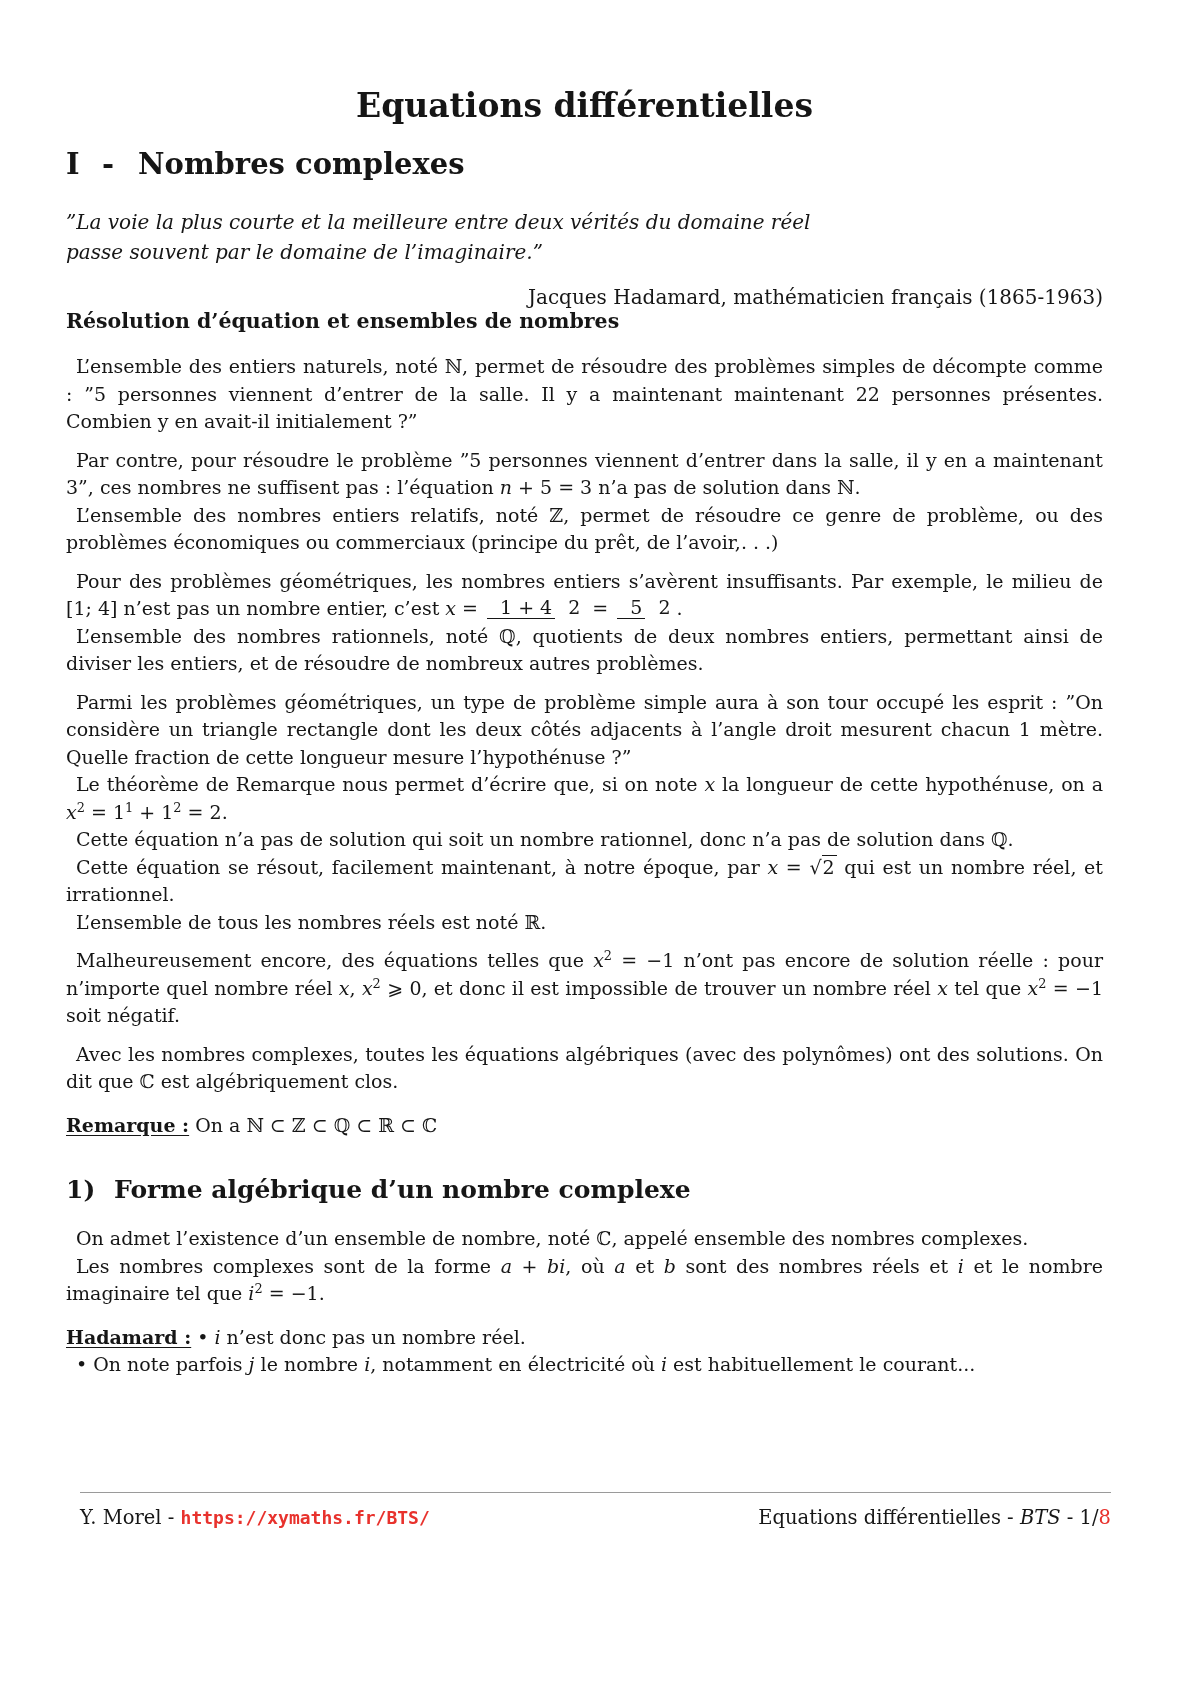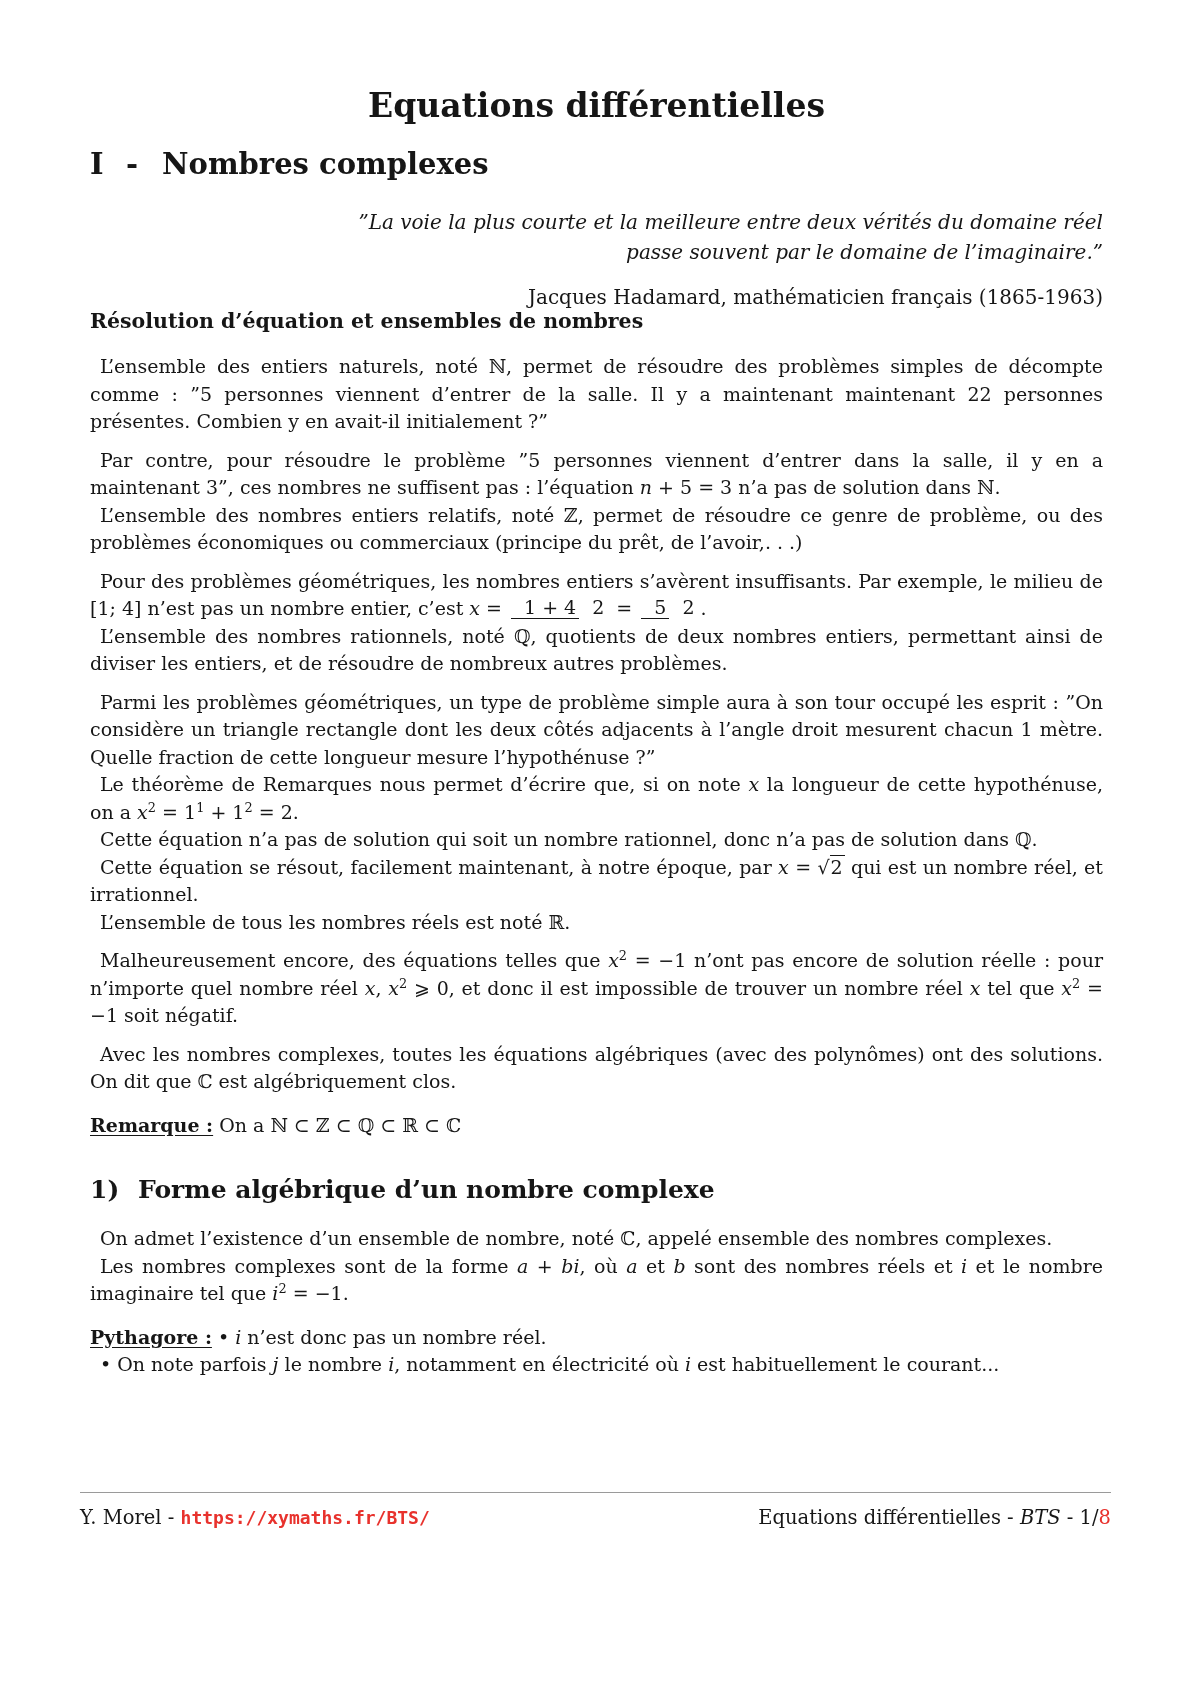--- a/index.html
+++ b/index.html
@@ -10,7 +10,7 @@
     font-family: "DejaVu Serif", "DejaVu Sans", serif;
     color: #161616;
   }
-  .page { position: absolute; inset: 0; padding: 0 88px 0 90px; }
+  .page { position: absolute; inset: 0; padding: 0 88px 0 66px; }
 
   .title { margin-top: 86px; text-align: center; font-size: 33px; font-weight: bold; }
 

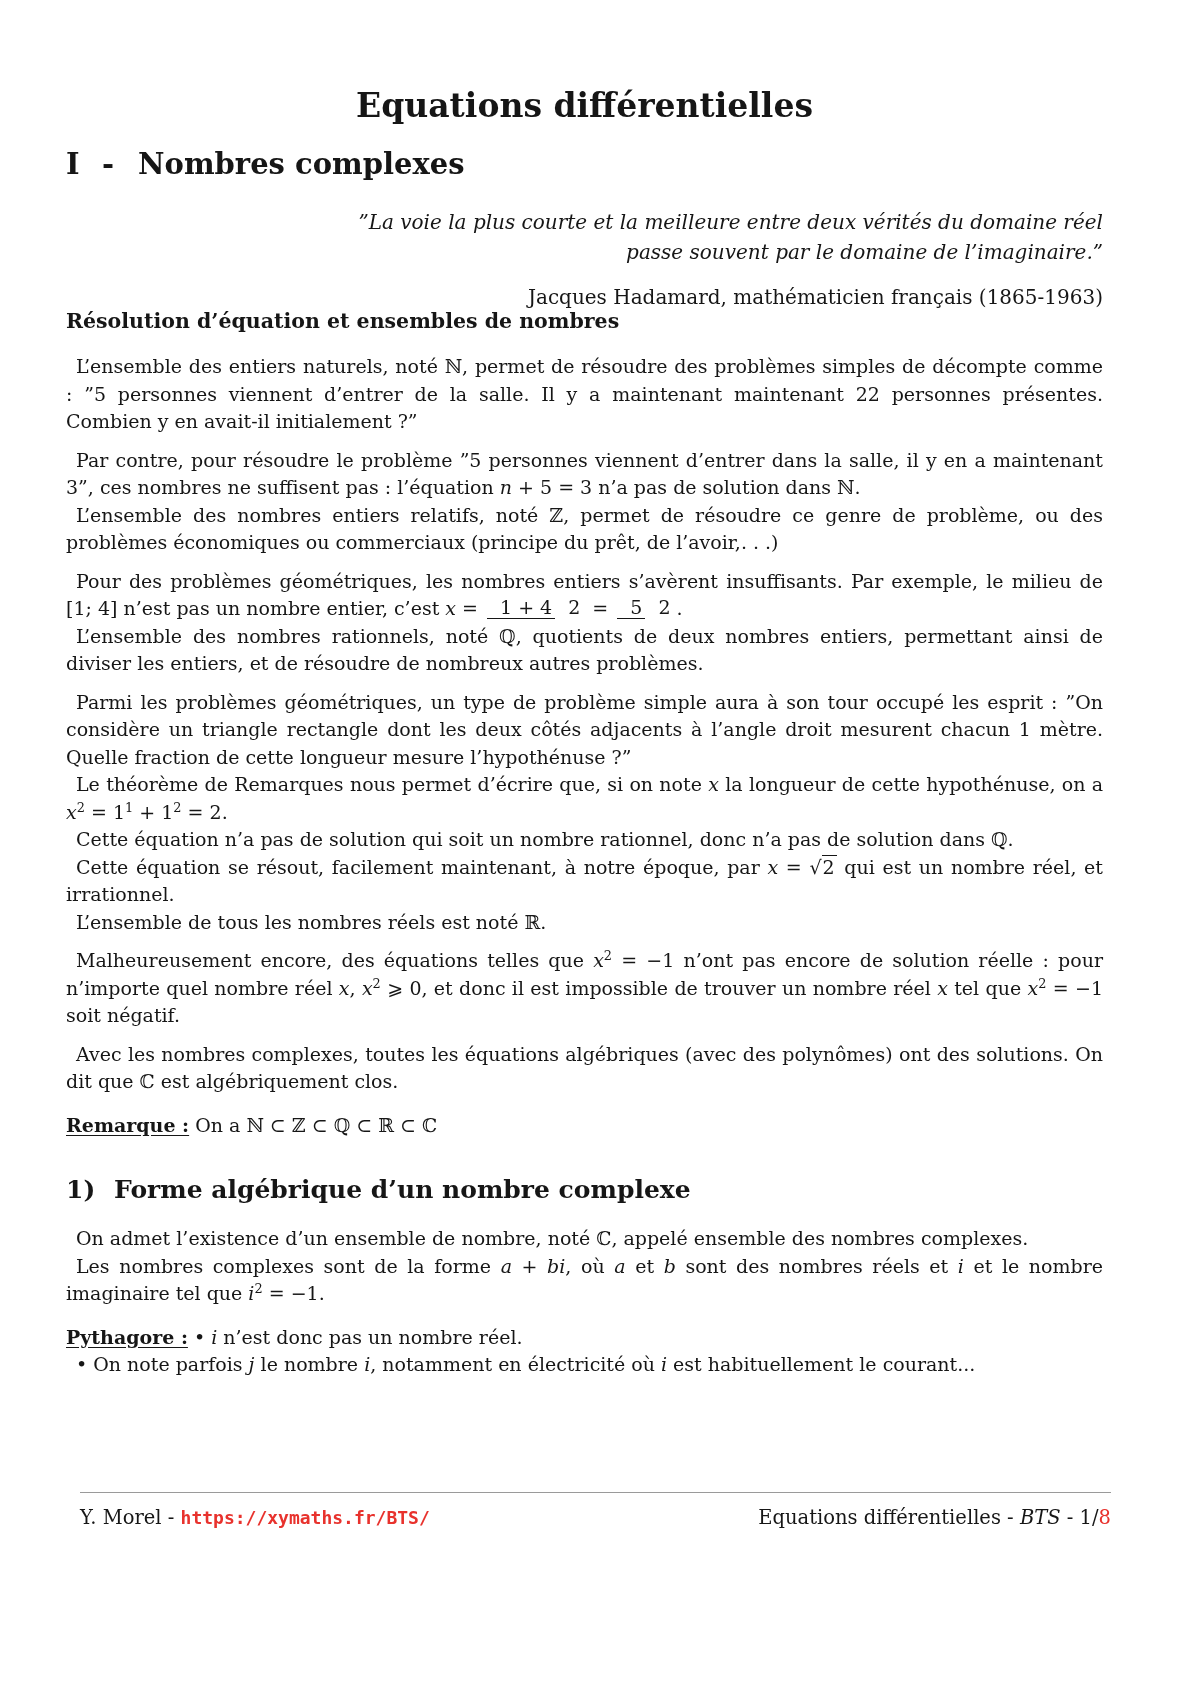--- a/index.html
+++ b/index.html
@@ -18,7 +18,7 @@
   .section .sec-num { display: inline-block; min-width: 14px; }
   .section .sec-dash { display: inline-block; margin: 0 24px 0 22px; }
 
-  .quote { margin-top: 26px; font-style: italic; font-size: 20px; line-height: 30px; text-align: right; }
+  .quote { margin-top: 26px; font-style: italic; font-size: 20px; line-height: 30px; }
   .attribution { margin-top: 18px; text-align: right; font-size: 20px; }
 
   .subheading { font-weight: bold; font-size: 20.5px; }

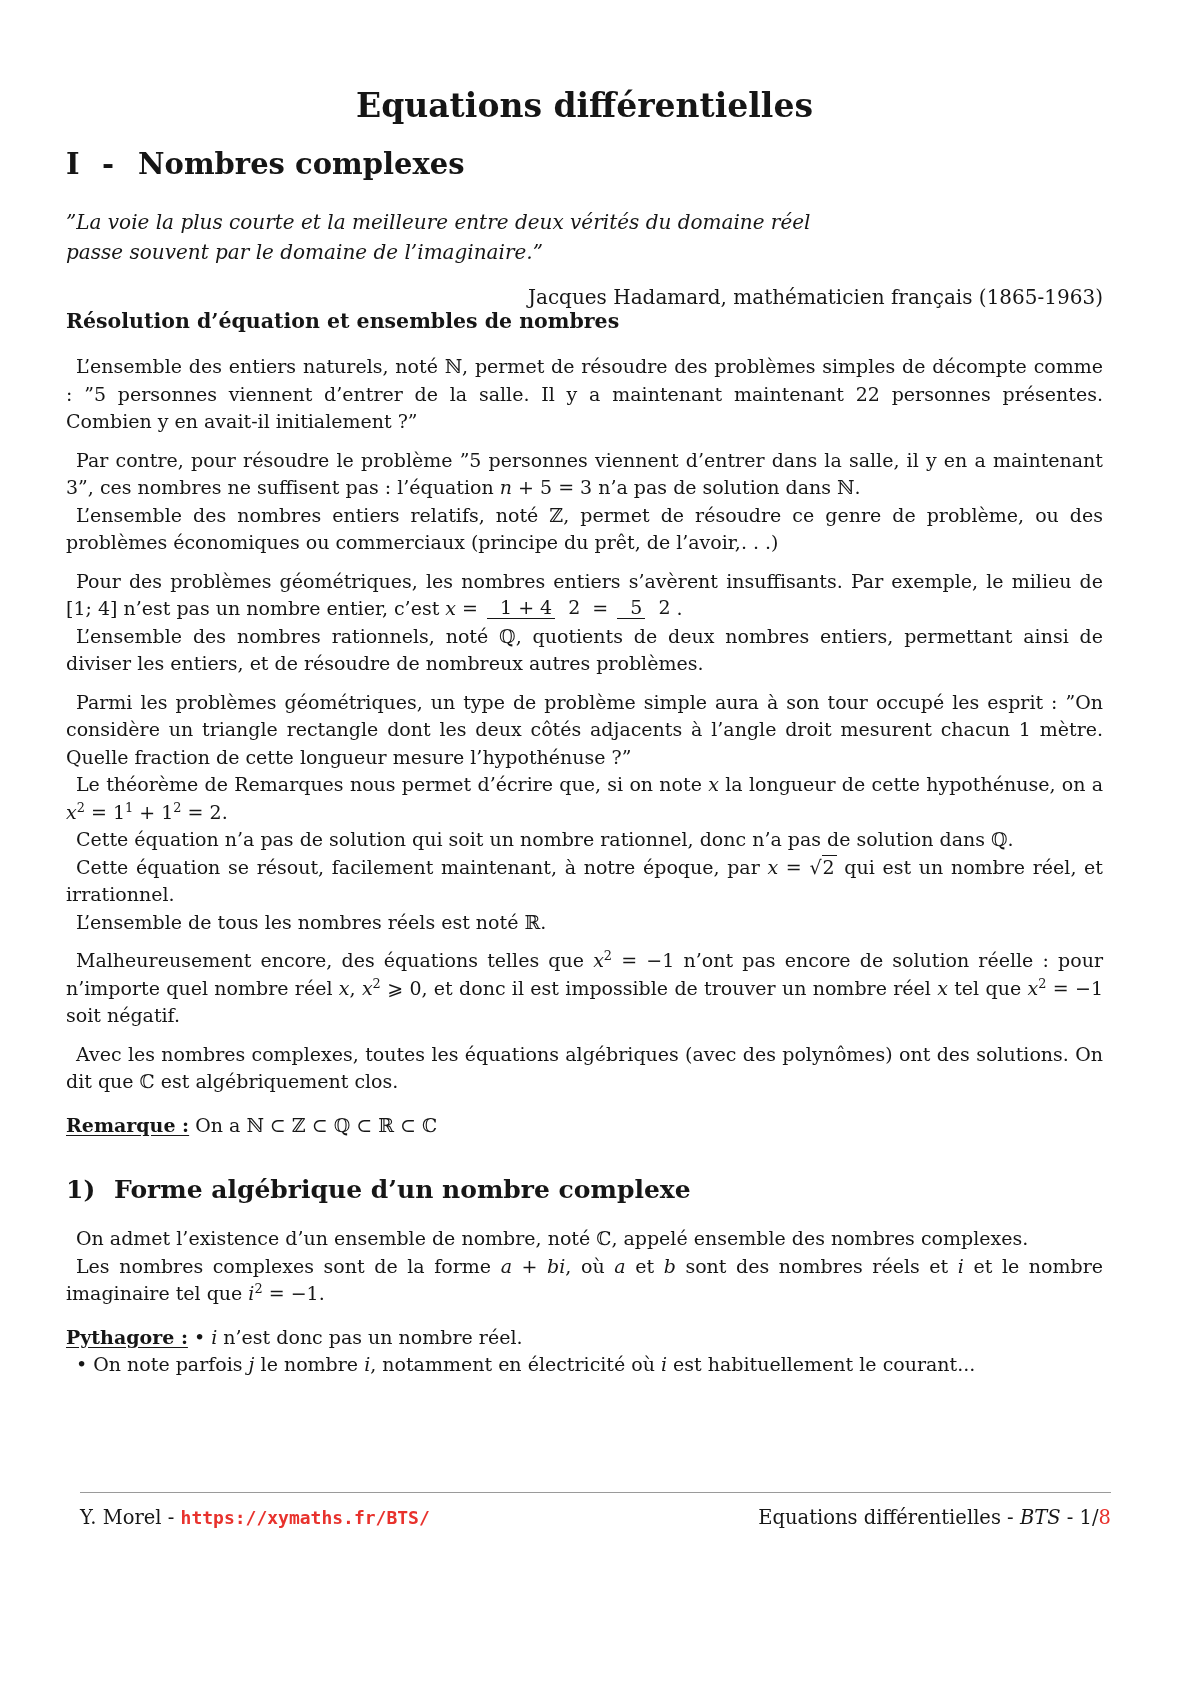--- a/index.html
+++ b/index.html
@@ -94,7 +94,7 @@
       <div class="para"><span>L’ensemble des nombres rationnels, noté </span><span class="s-bb">ℚ</span><span>, quotients de deux nombres entiers, permettant ainsi de diviser les entiers, et de résoudre de nombreux autres problèmes.</span></div>
       <div class="vspace"></div>
       <div class="para"><span>Parmi les problèmes géométriques, un type de problème simple aura à son tour occupé les esprit : ”On considère un triangle rectangle dont les deux côtés adjacents à l’angle droit mesurent chacun 1 mètre. Quelle fraction de cette longueur mesure l’hypothénuse ?”</span></div>
-      <div class="para"><span>Le théorème de Remarques nous permet d’écrire que, si on note </span><span class="s-i">x</span><span> la longueur de cette hypothénuse, on a </span><span class="s-i">x</span><span class="s-sup">2</span><span> = 1</span><span class="s-sup">1</span><span> + 1</span><span class="s-sup">2</span><span> = 2.</span></div>
+      <div class="para"><span>Le théorème de Remarque nous permet d’écrire que, si on note </span><span class="s-i">x</span><span> la longueur de cette hypothénuse, on a </span><span class="s-i">x</span><span class="s-sup">2</span><span> = 1</span><span class="s-sup">1</span><span> + 1</span><span class="s-sup">2</span><span> = 2.</span></div>
       <div class="para"><span>Cette équation n’a pas de solution qui soit un nombre rationnel, donc n’a pas de solution dans </span><span class="s-bb">ℚ</span><span>.</span></div>
       <div class="para"><span>Cette équation se résout, facilement maintenant, à notre époque, par </span><span class="s-i">x</span><span> = </span><span class="sqrt"><span>√</span><span class="sqrt-arg">2</span></span><span> qui est un nombre réel, et irrationnel.</span></div>
       <div class="para"><span>L’ensemble de tous les nombres réels est noté </span><span class="s-bb">ℝ</span><span>.</span></div>

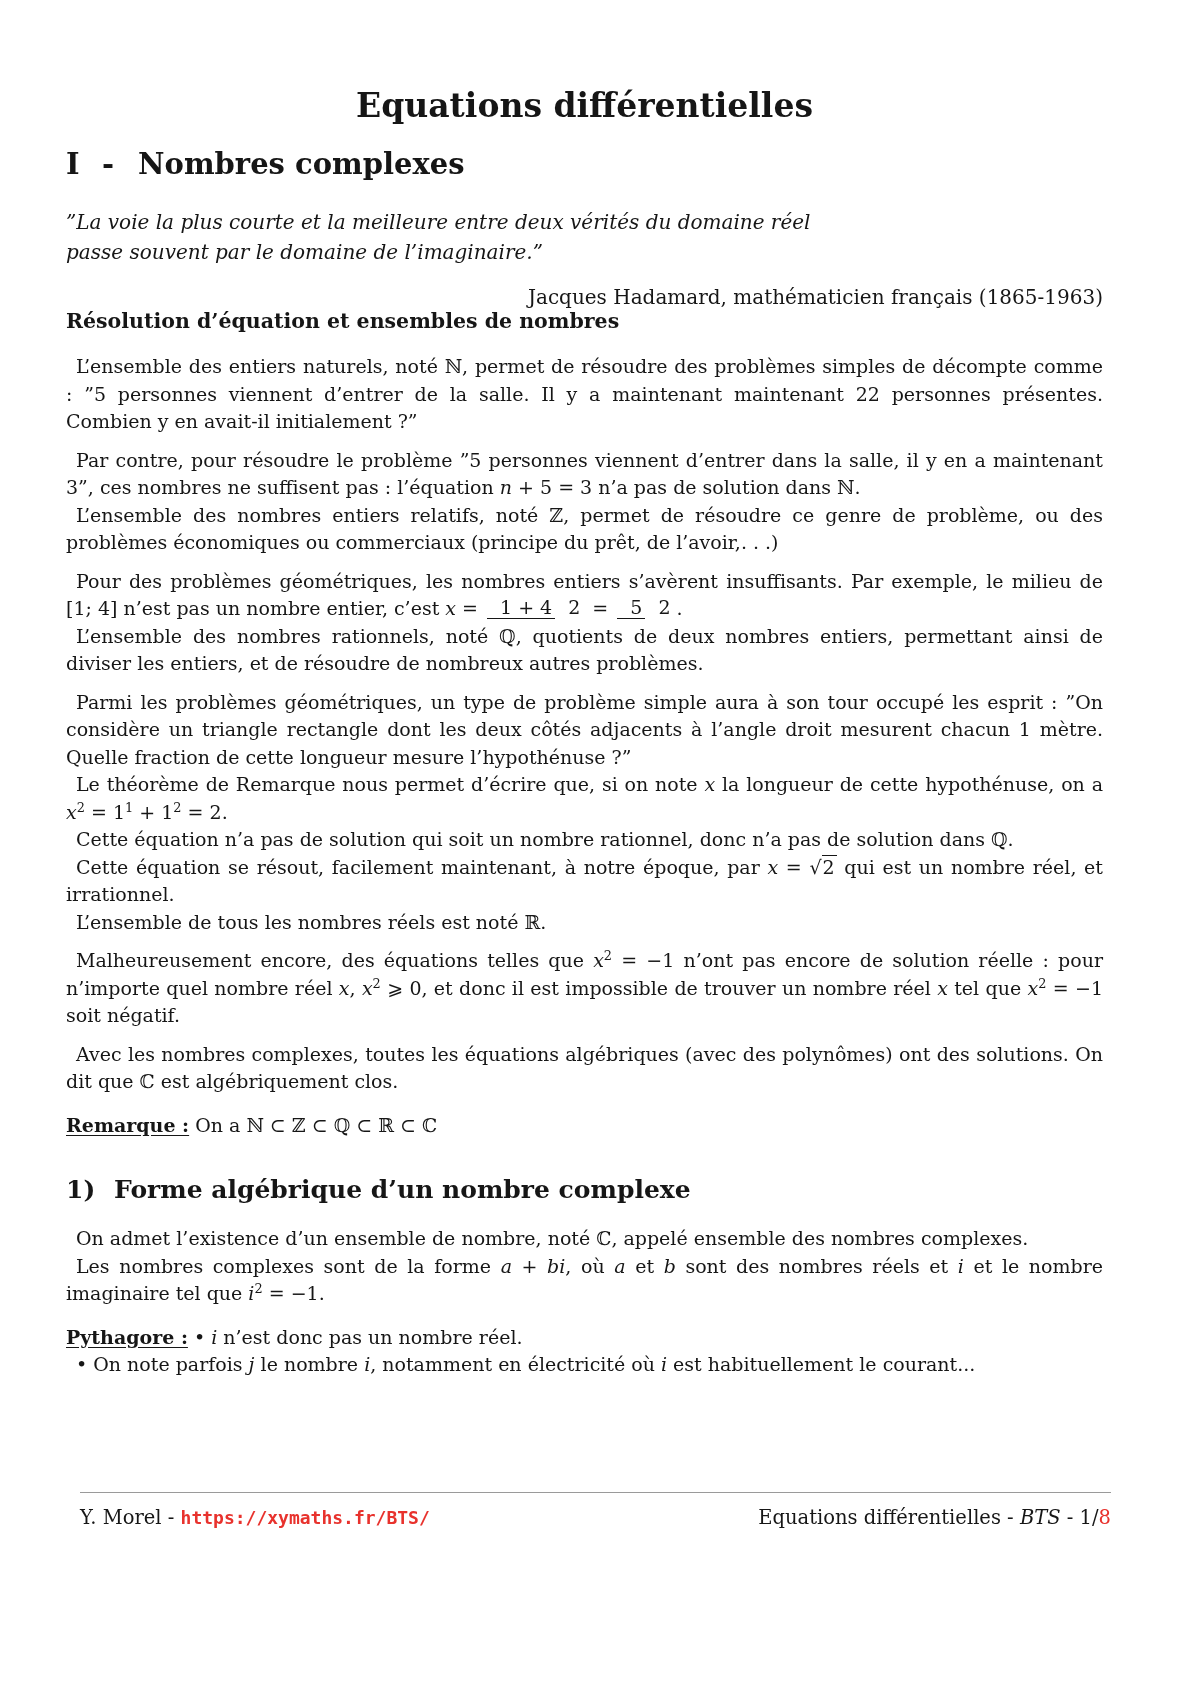--- a/index.html
+++ b/index.html
@@ -106,7 +106,7 @@
       <h2 class="h2"><span class="h2num">1)</span><span>Forme algébrique d’un nombre complexe</span></h2>
       <div class="para"><span>On admet l’existence d’un ensemble de nombre, noté </span><span class="s-bb">ℂ</span><span>, appelé ensemble des nombres complexes.</span></div>
       <div class="para"><span>Les nombres complexes sont de la forme </span><span class="s-i">a</span><span> + </span><span class="s-i">bi</span><span>, où </span><span class="s-i">a</span><span> et </span><span class="s-i">b</span><span> sont des nombres réels et </span><span class="s-i">i</span><span> et le nombre imaginaire tel que </span><span class="s-i">i</span><span class="s-sup">2</span><span> = −1.</span></div>
-      <div class="para remark"><span class="rlabel">Pythagore :</span><span> • </span><span class="s-i">i</span><span> n’est donc pas un nombre réel.</span></div>
+      <div class="para remark"><span class="rlabel">Hadamard :</span><span> • </span><span class="s-i">i</span><span> n’est donc pas un nombre réel.</span></div>
       <div class="para bullet"><span>• On note parfois </span><span class="s-i">j</span><span> le nombre </span><span class="s-i">i</span><span>, notamment en électricité où </span><span class="s-i">i</span><span> est habituellement le courant...</span></div>
     </main>
 

